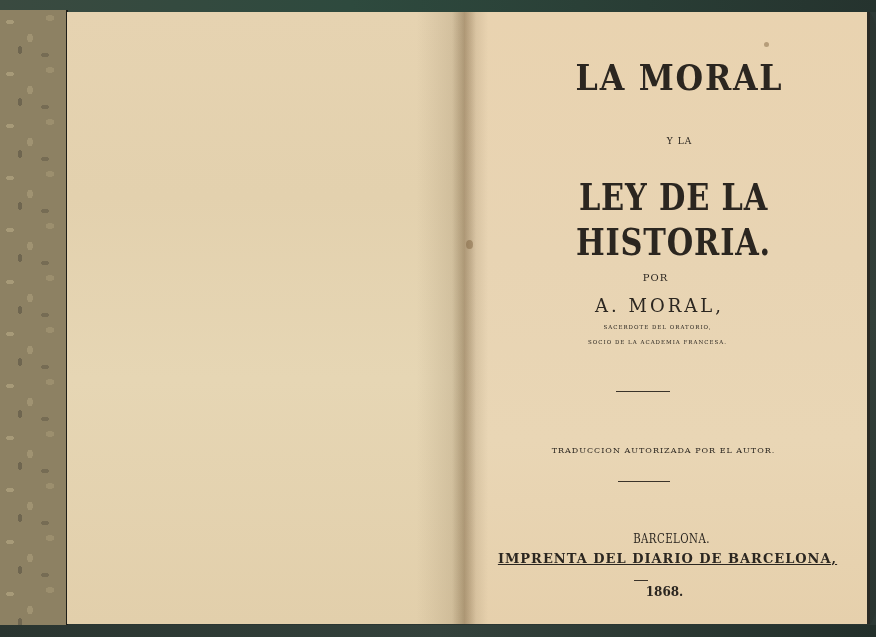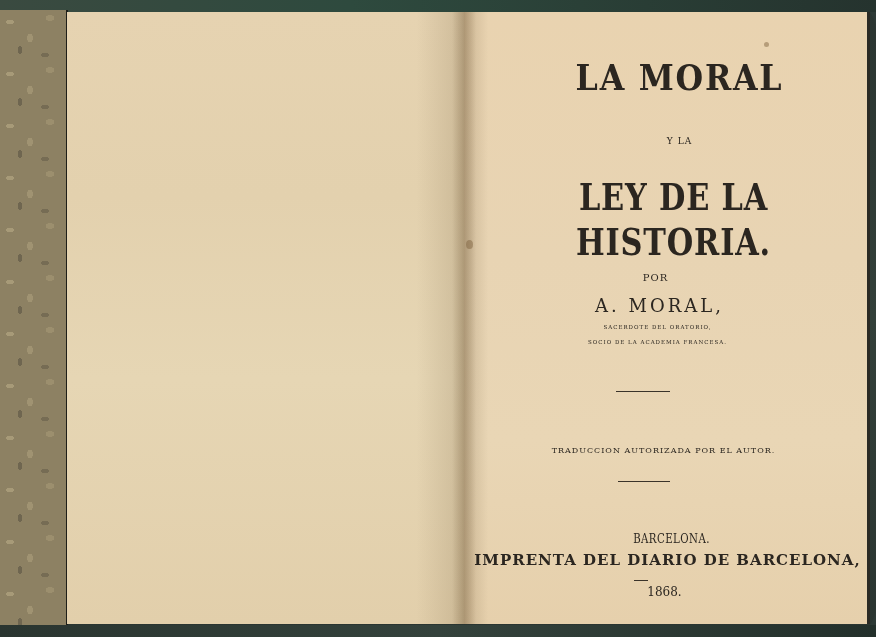--- a/index.html
+++ b/index.html
@@ -145,10 +145,11 @@
     }
     .printer {
       top: 539px;
-      font-size: 15px;
+      font-size: 13px;
       letter-spacing: 1px;
       font-weight: bold;
       left: 2px;
+      text-decoration: underline;
     }
     .address {
       top: 553px;

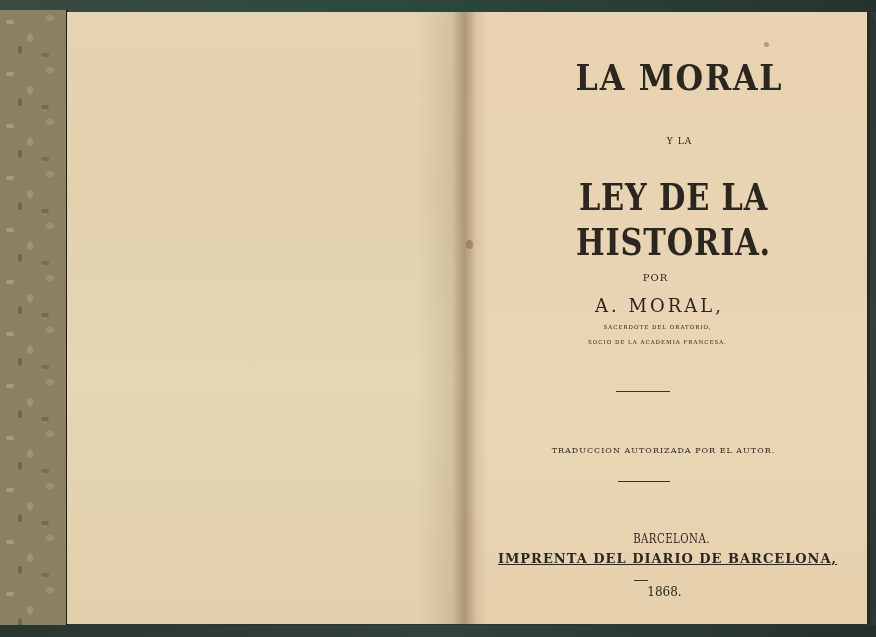--- a/index.html
+++ b/index.html
@@ -161,6 +161,7 @@
       top: 573px;
       font-size: 12px;
       left: -1px;
+      font-weight: bold;
     }
     .spot {
       position: absolute;

